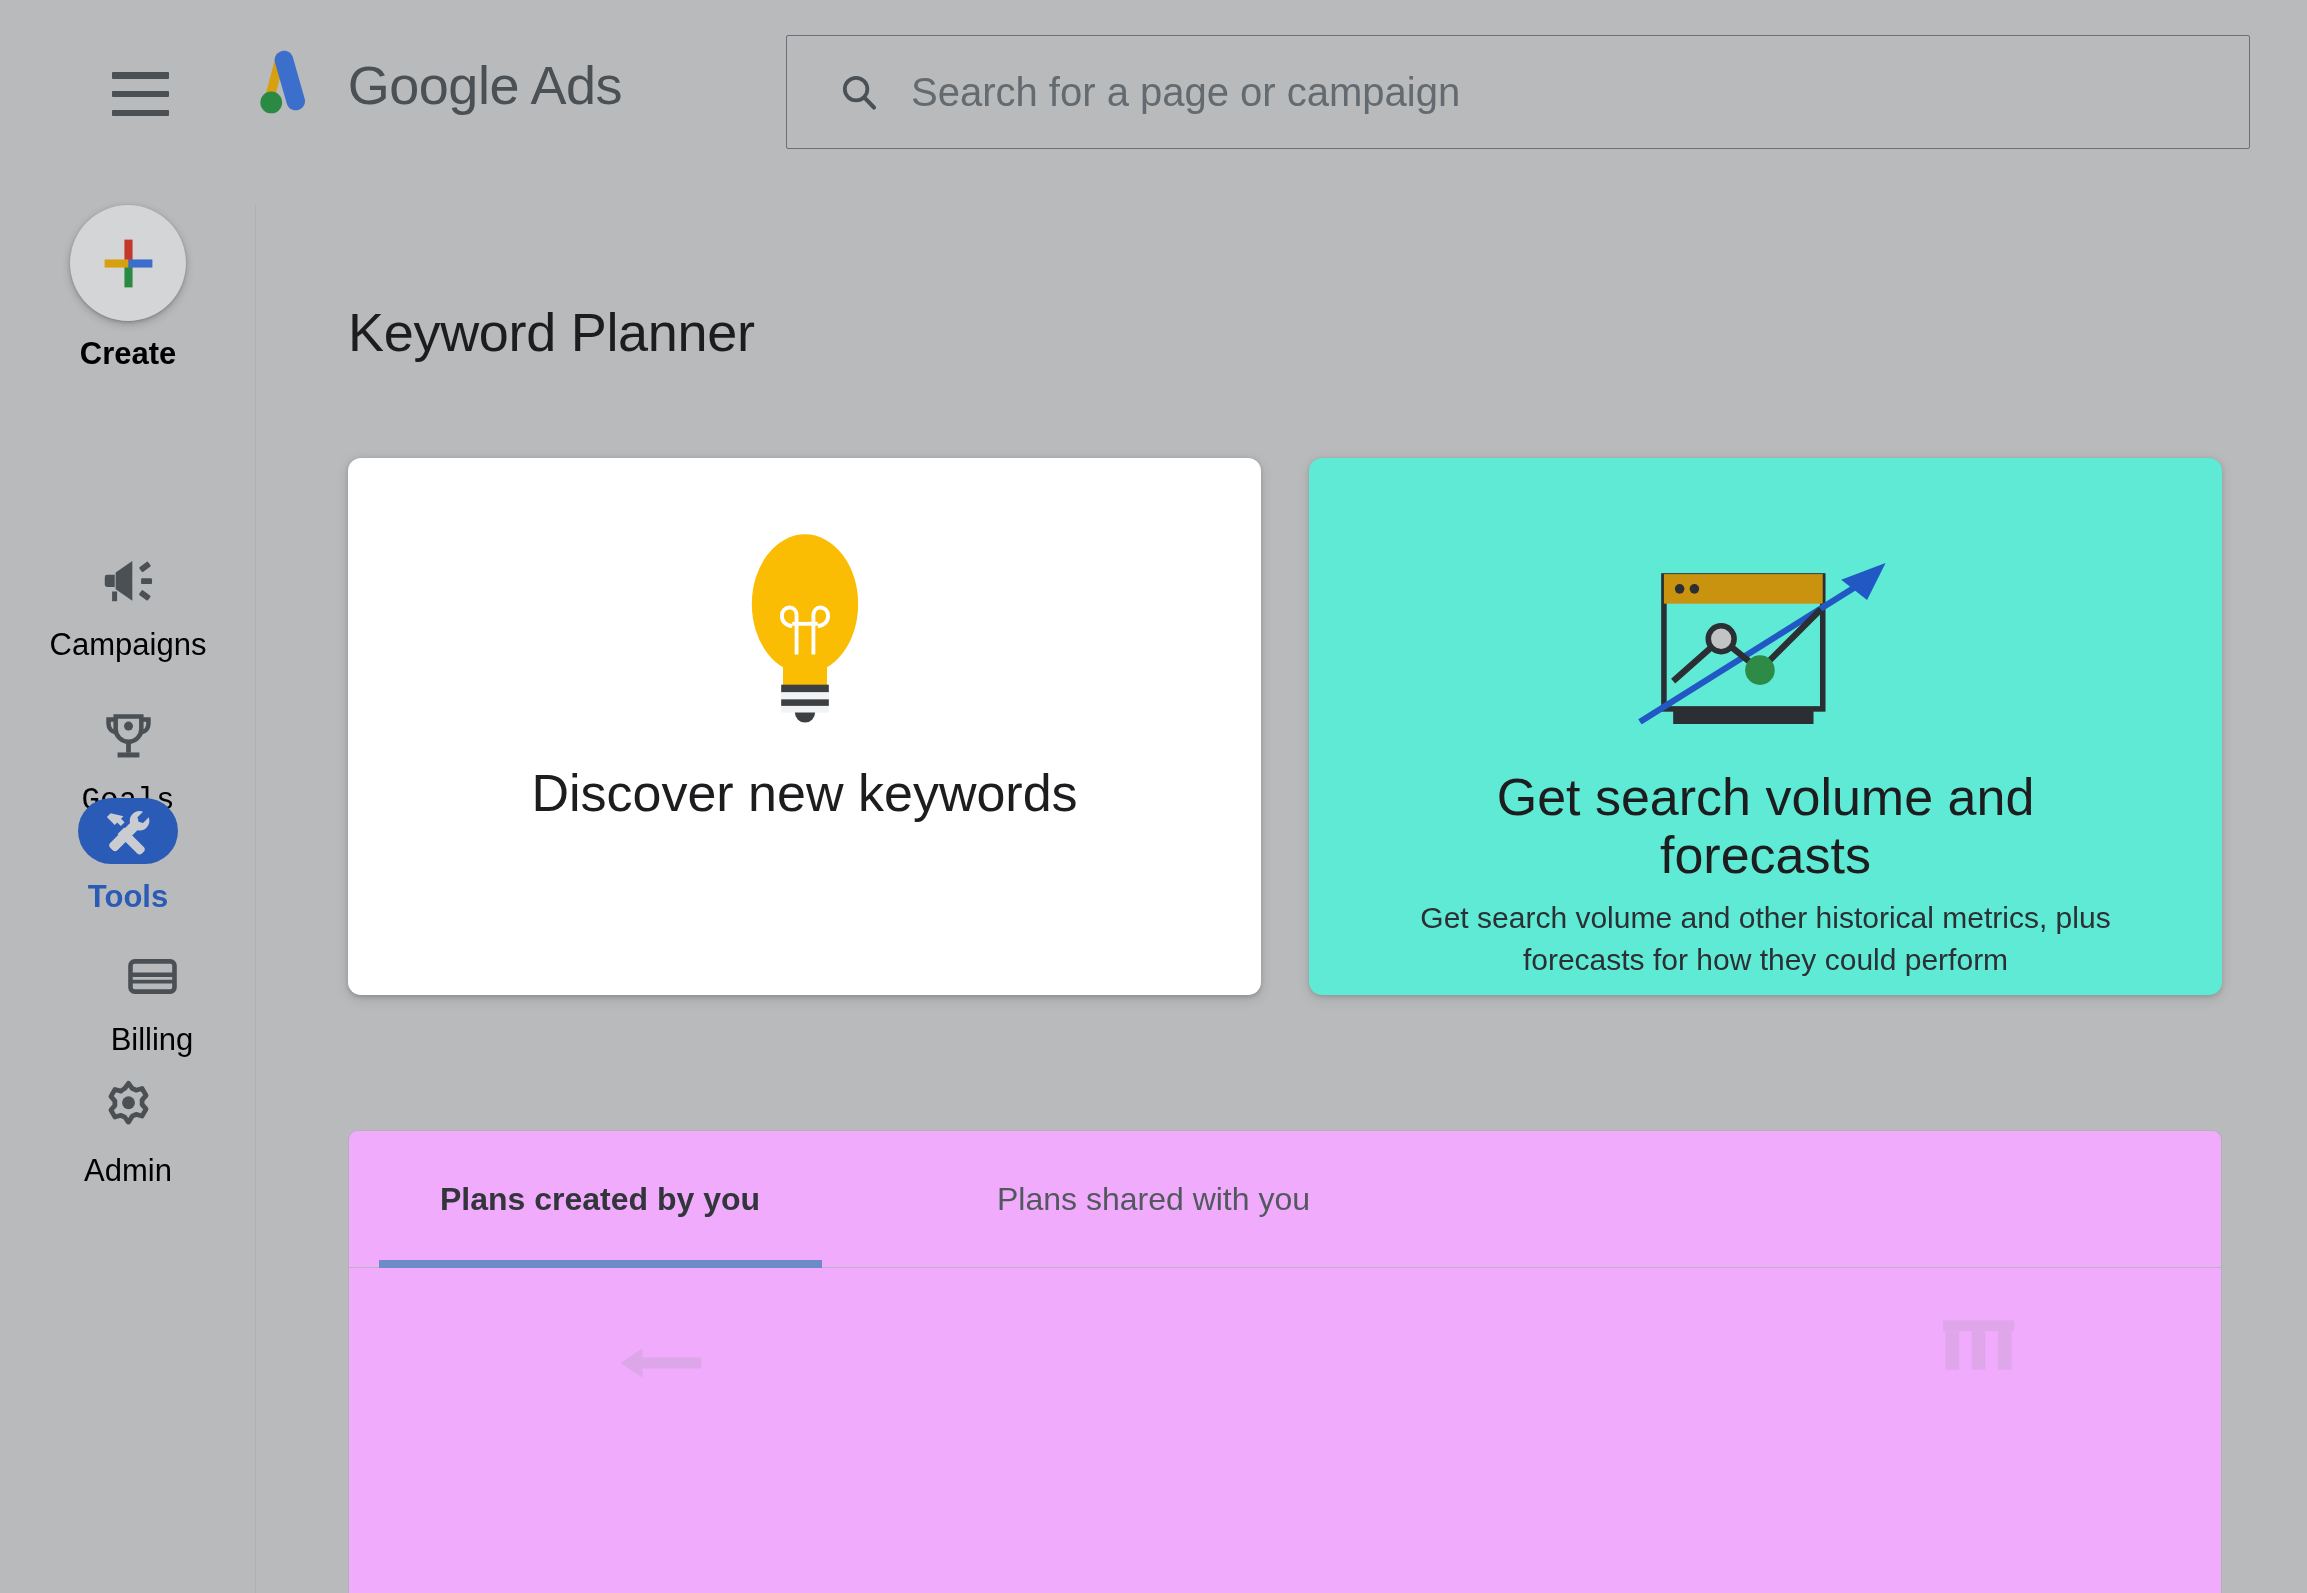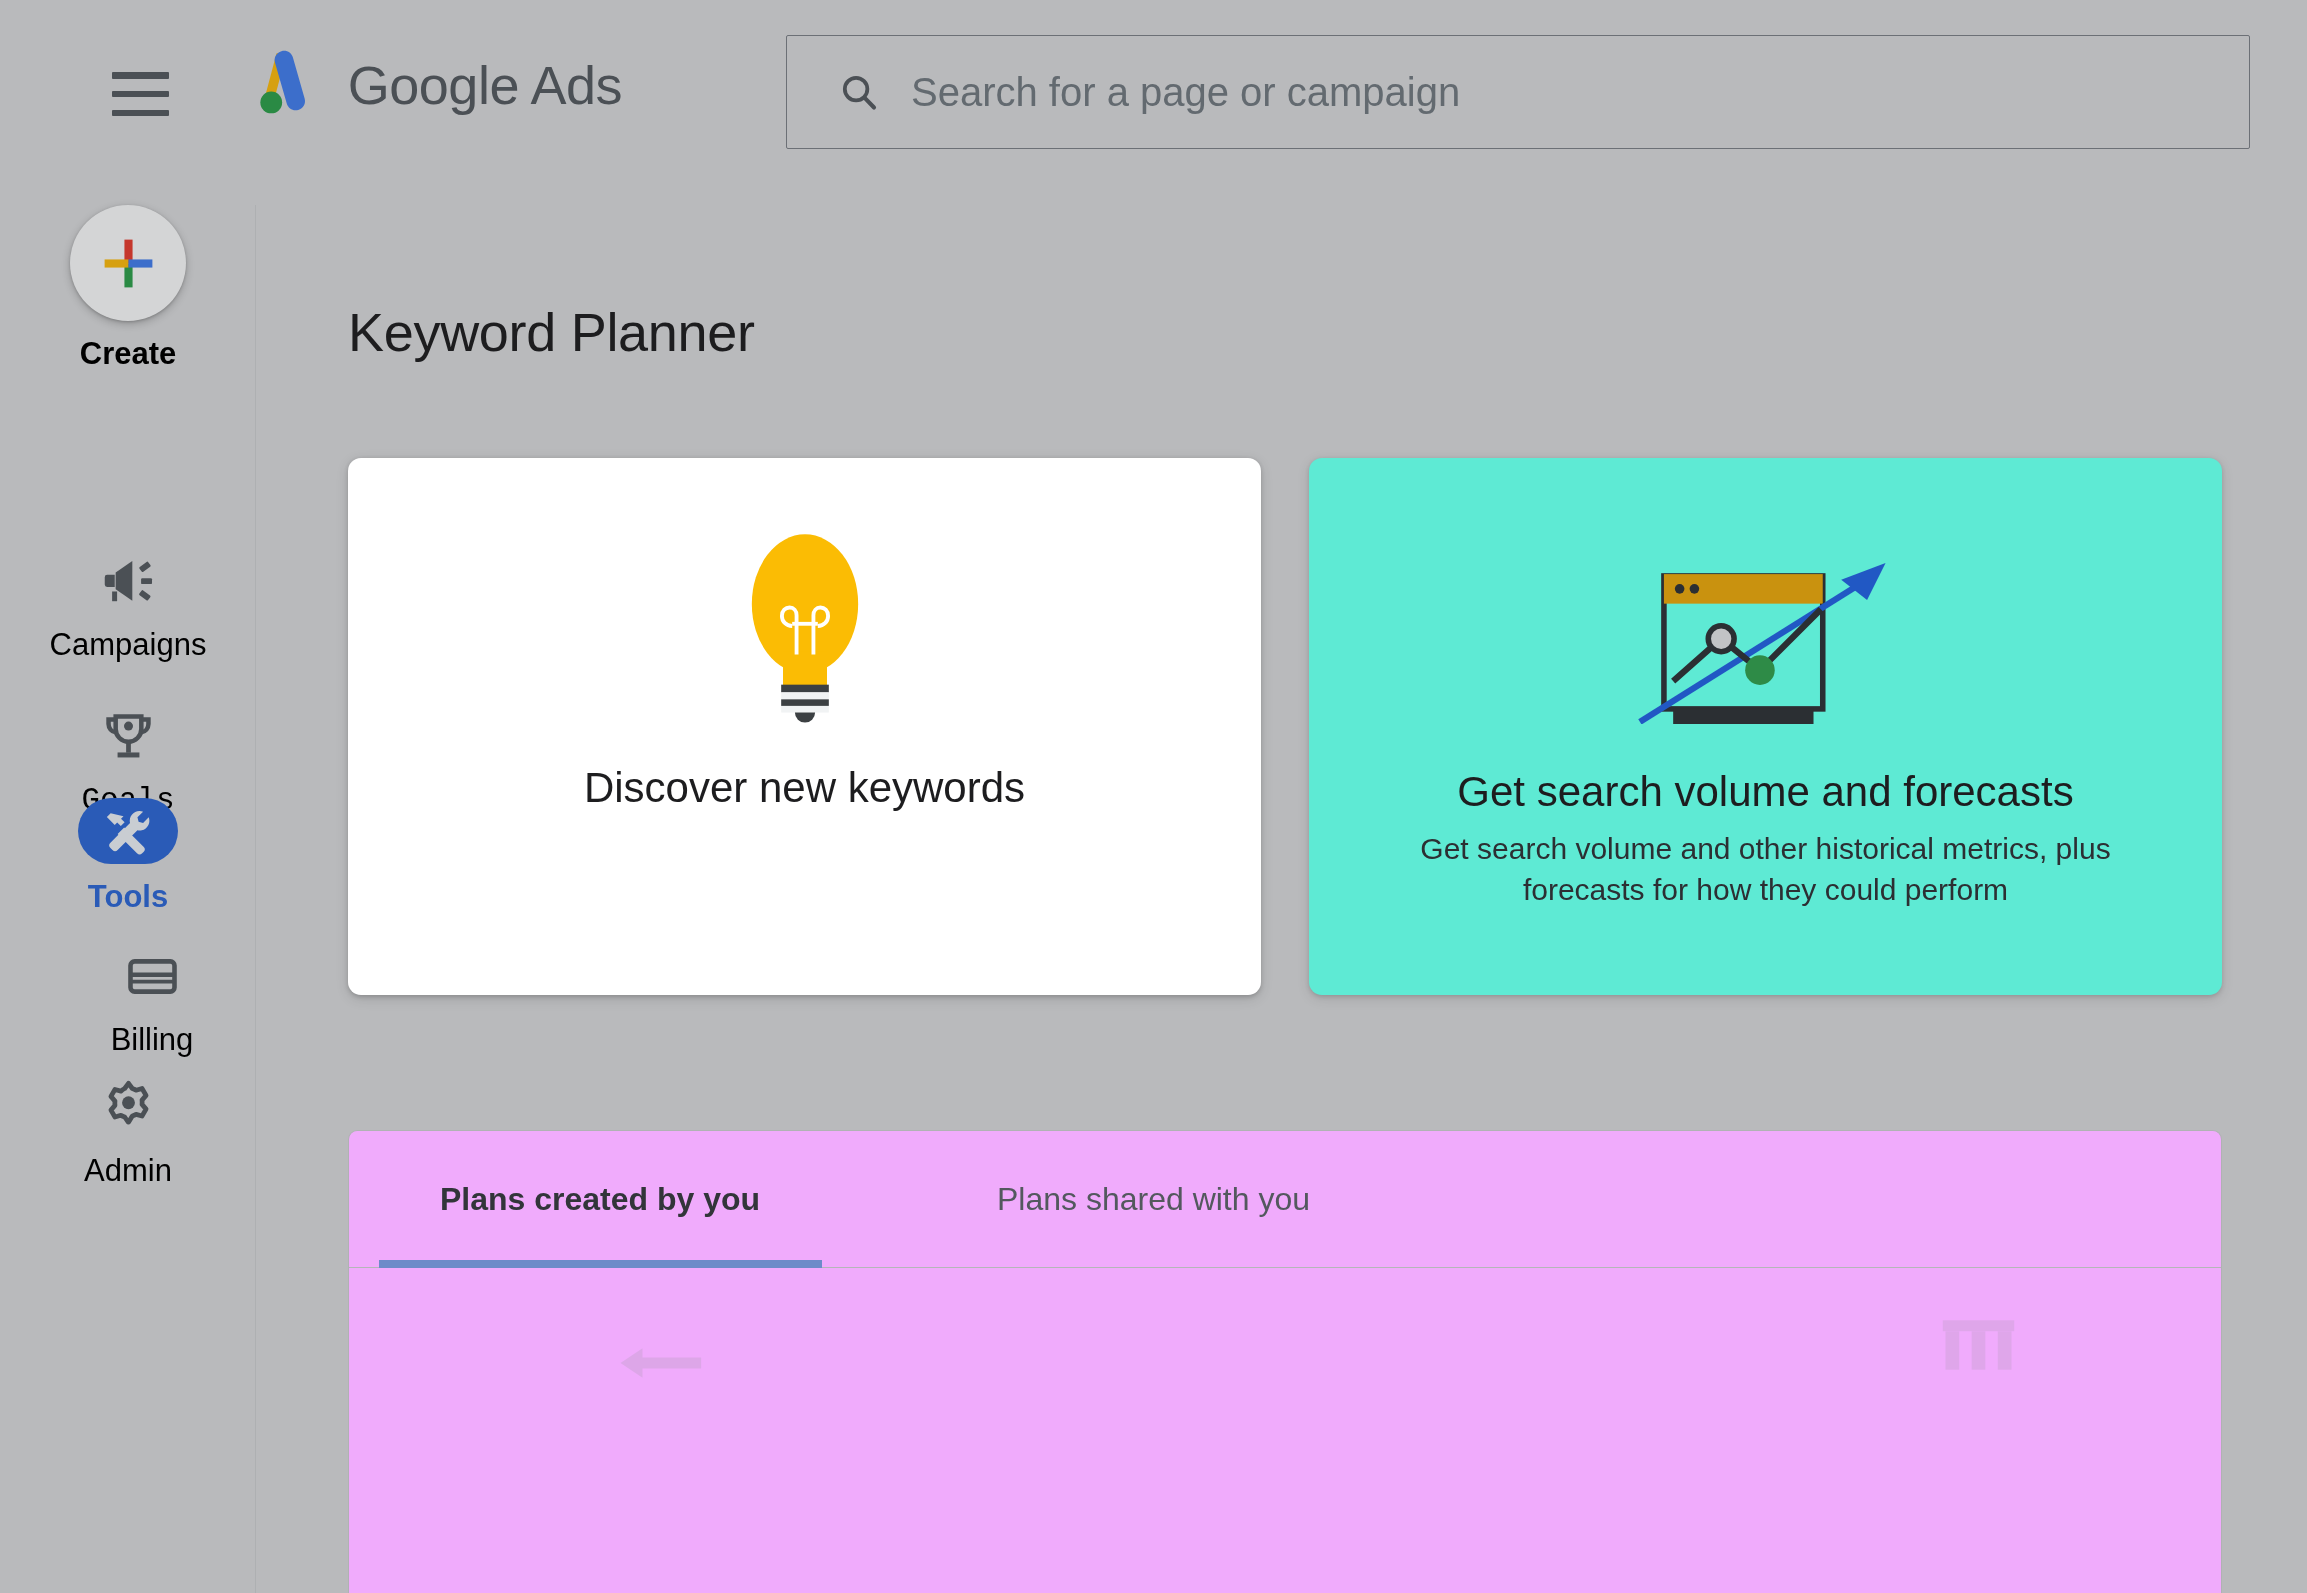--- a/index.html
+++ b/index.html
@@ -187,7 +187,7 @@
   #card-forecast .card-illus { margin-top: 70px; }
   .card-title {
     margin-top: 37px;
-    font-size: 42px;
+    font-size: 52px;
     color: #1d1d1f;
     text-align: center;
     line-height: 1.12;

